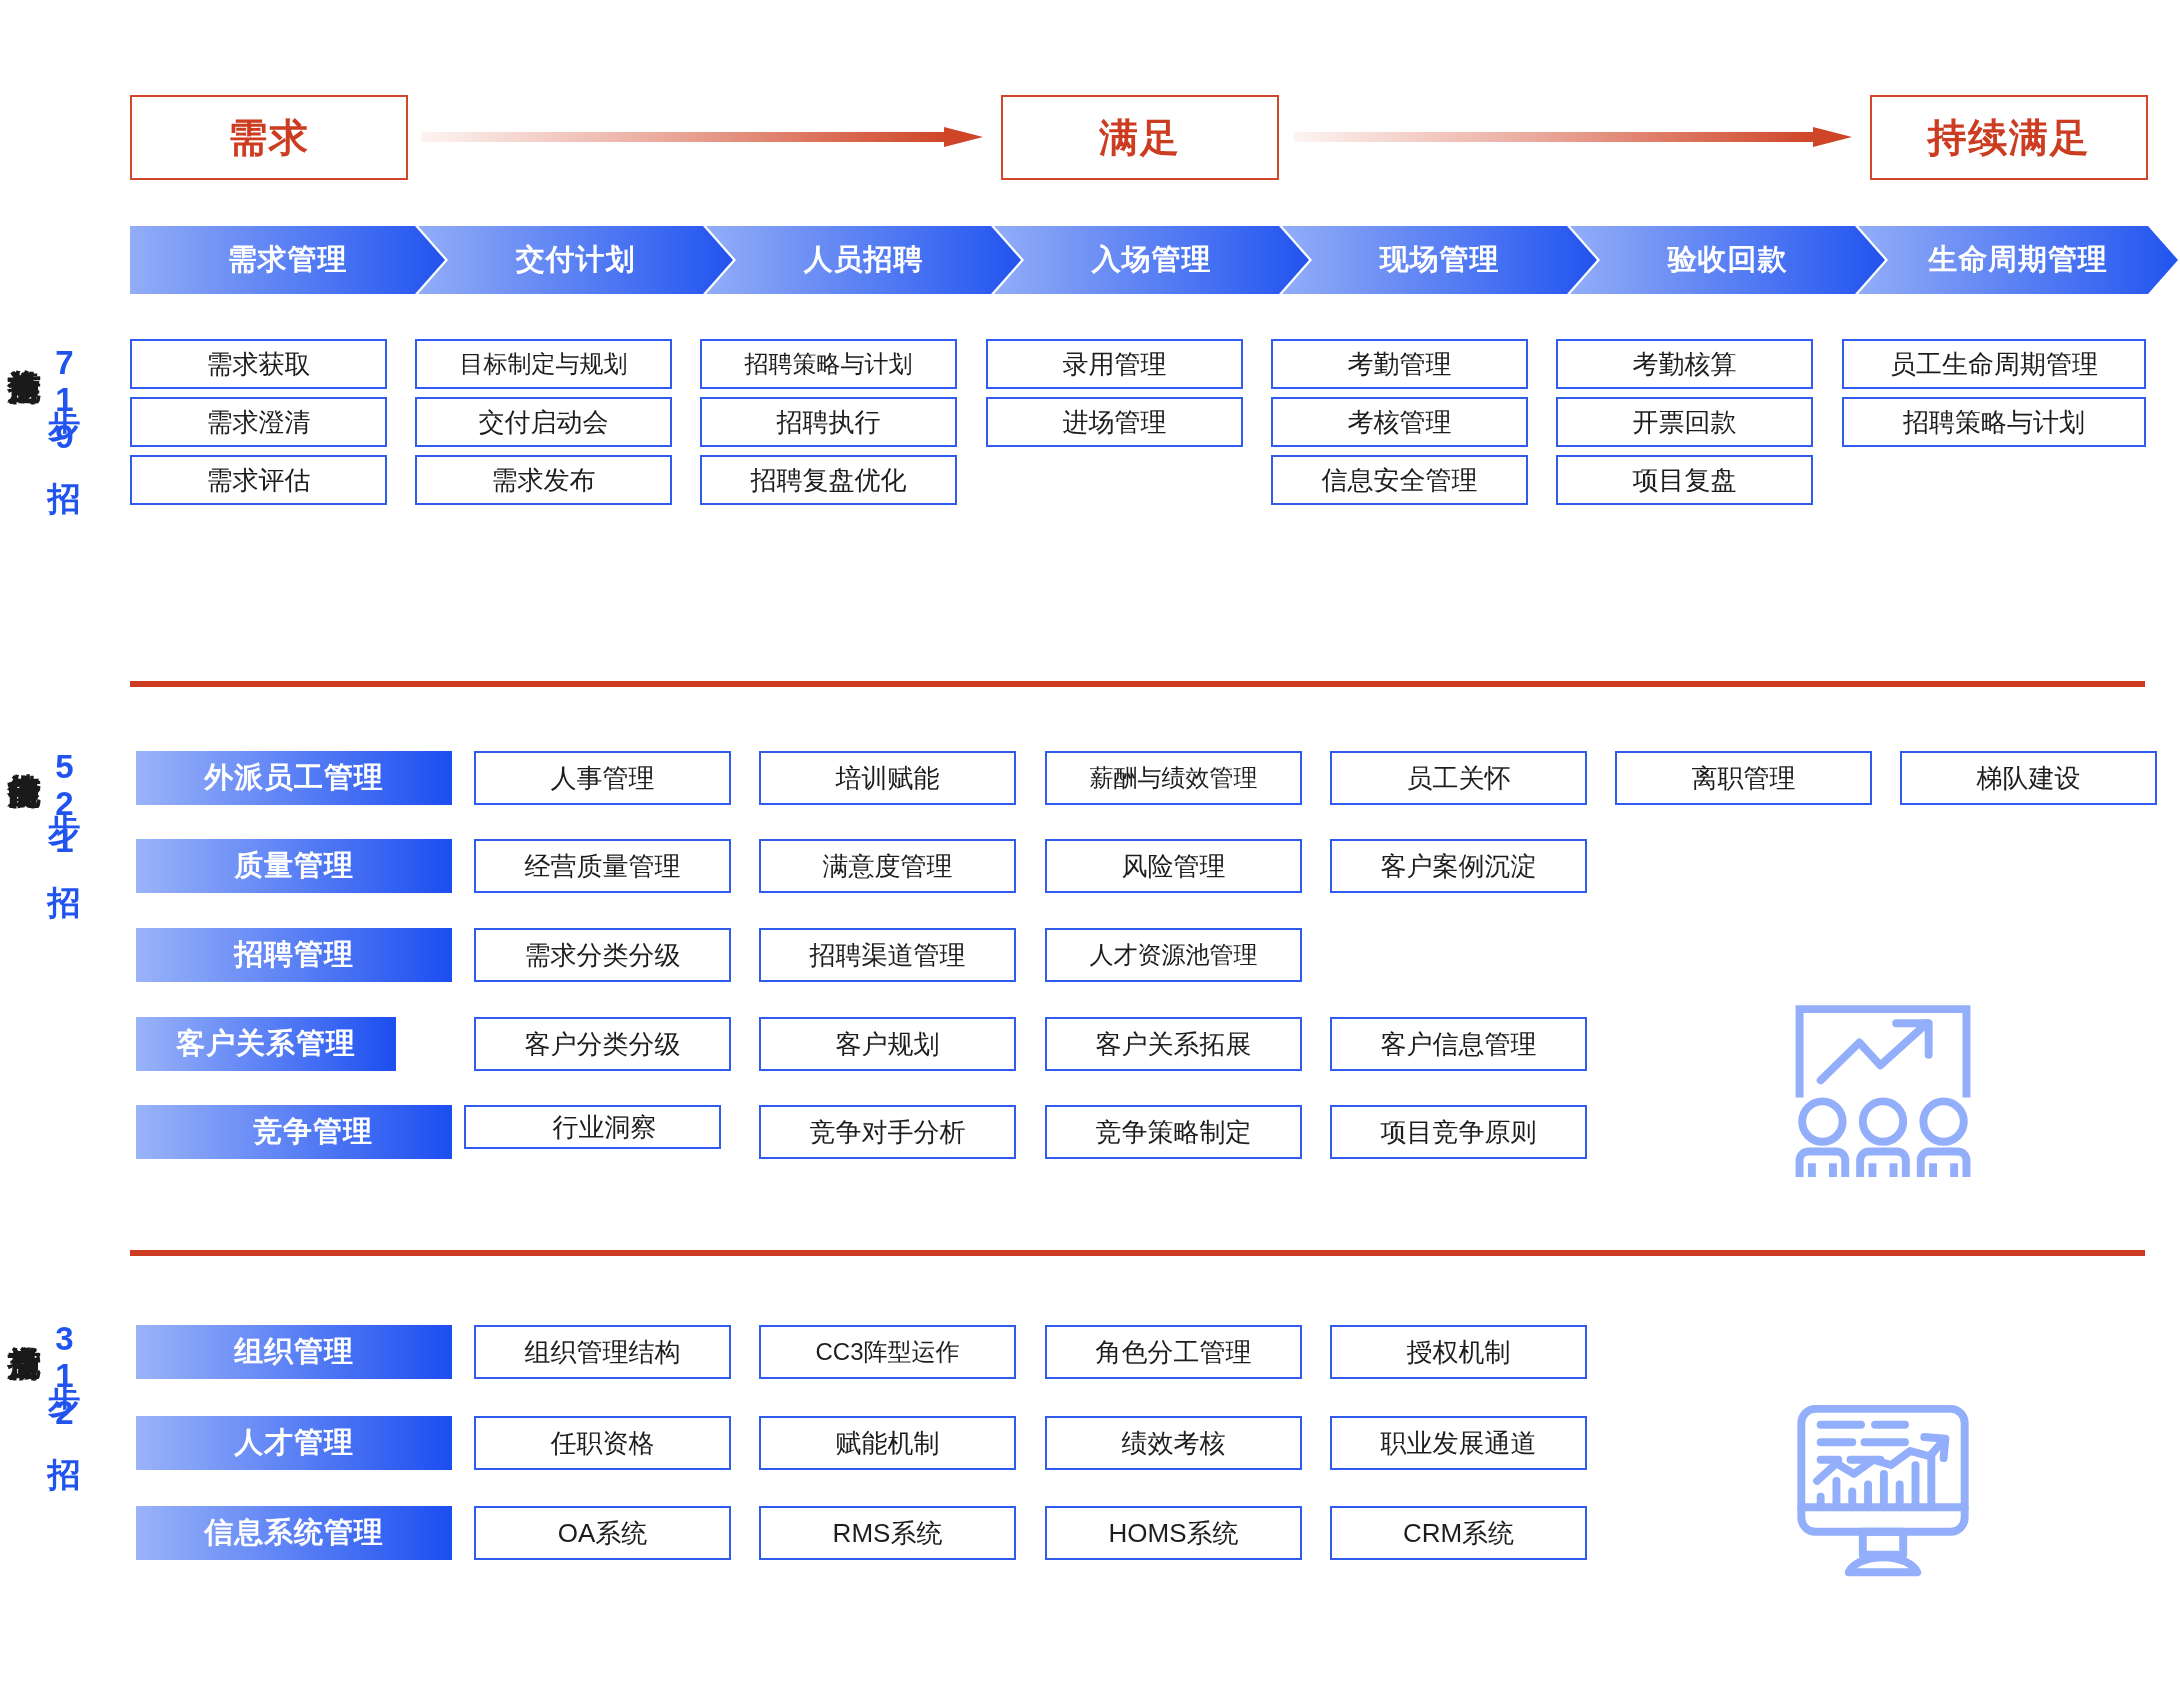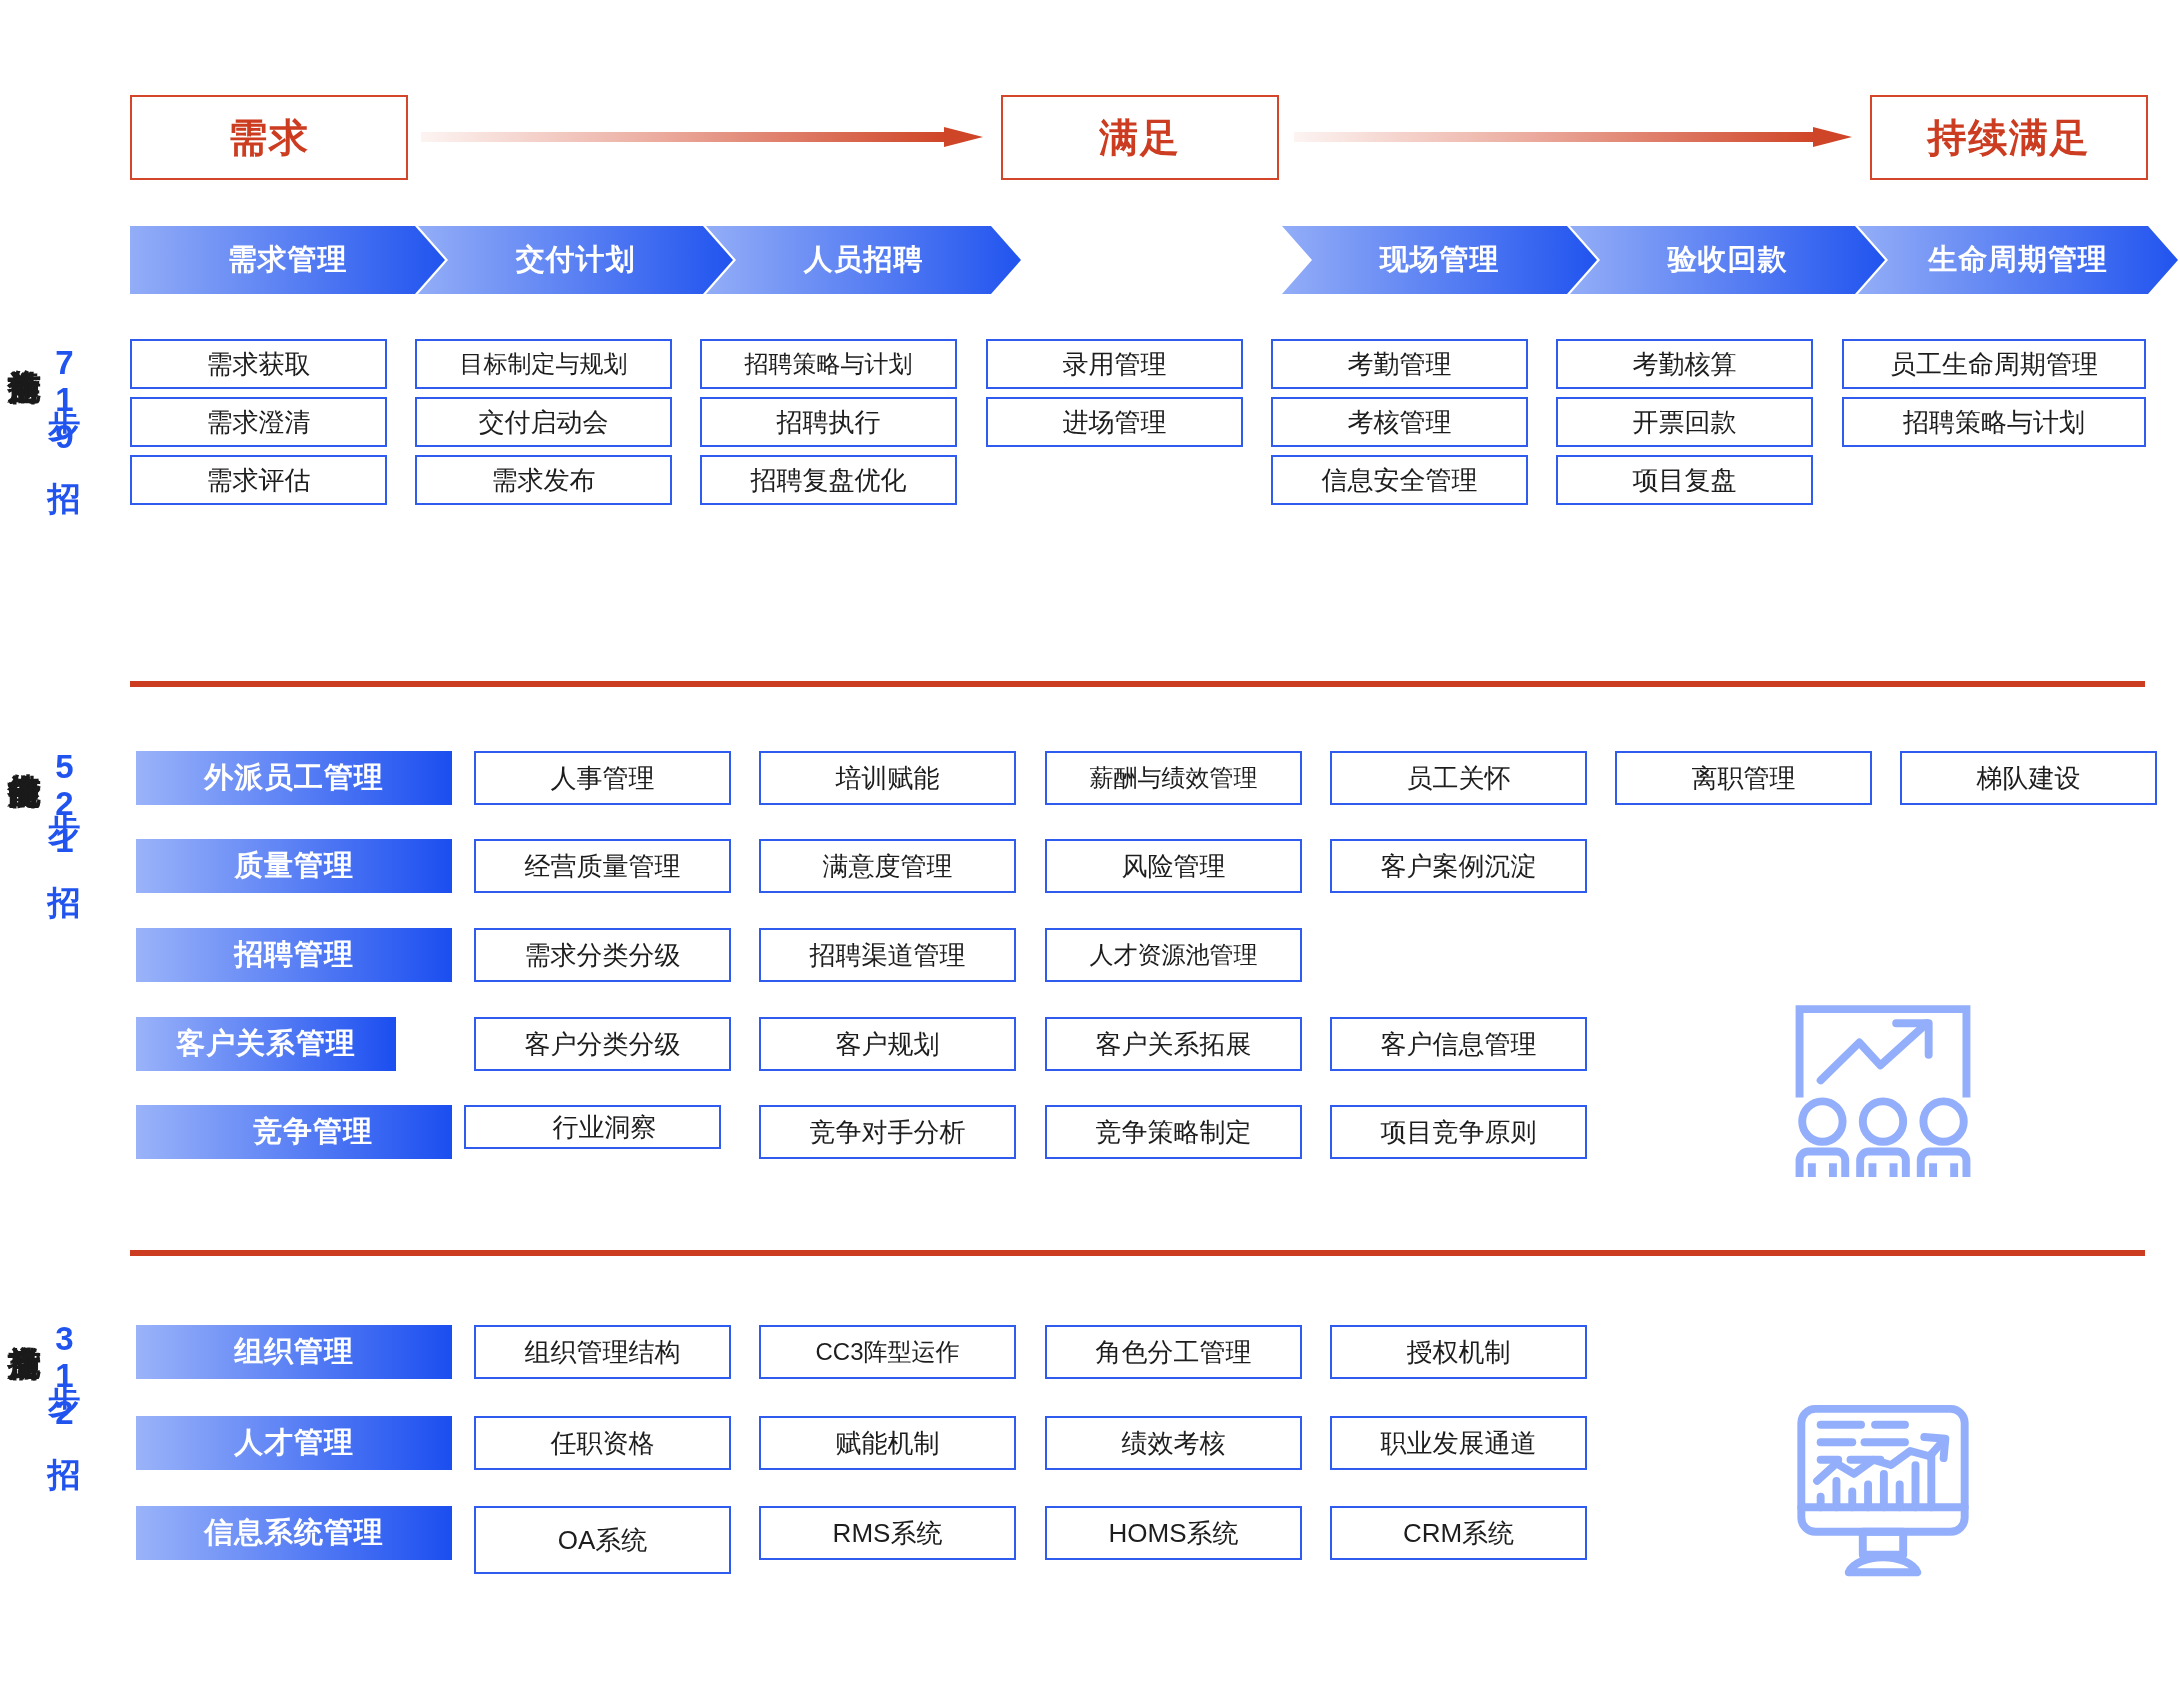--- a/index.html
+++ b/index.html
@@ -191,6 +191,7 @@
       <div class="chevron first" style="left: 0px; width: 315px;">需求管理</div>
       <div class="chevron notched" style="left: 288px; width: 315px;">交付计划</div>
       <div class="chevron notched" style="left: 576px; width: 315px;">人员招聘</div>
+      <div class="chevron notched" style="left: 864px; width: 315px;">入场管理</div>
       <div class="chevron notched" style="left: 1152px; width: 315px;">现场管理</div>
       <div class="chevron notched" style="left: 1440px; width: 315px;">验收回款</div>
       <div class="chevron notched" style="left: 1728px; width: 320px;">生命周期管理</div>

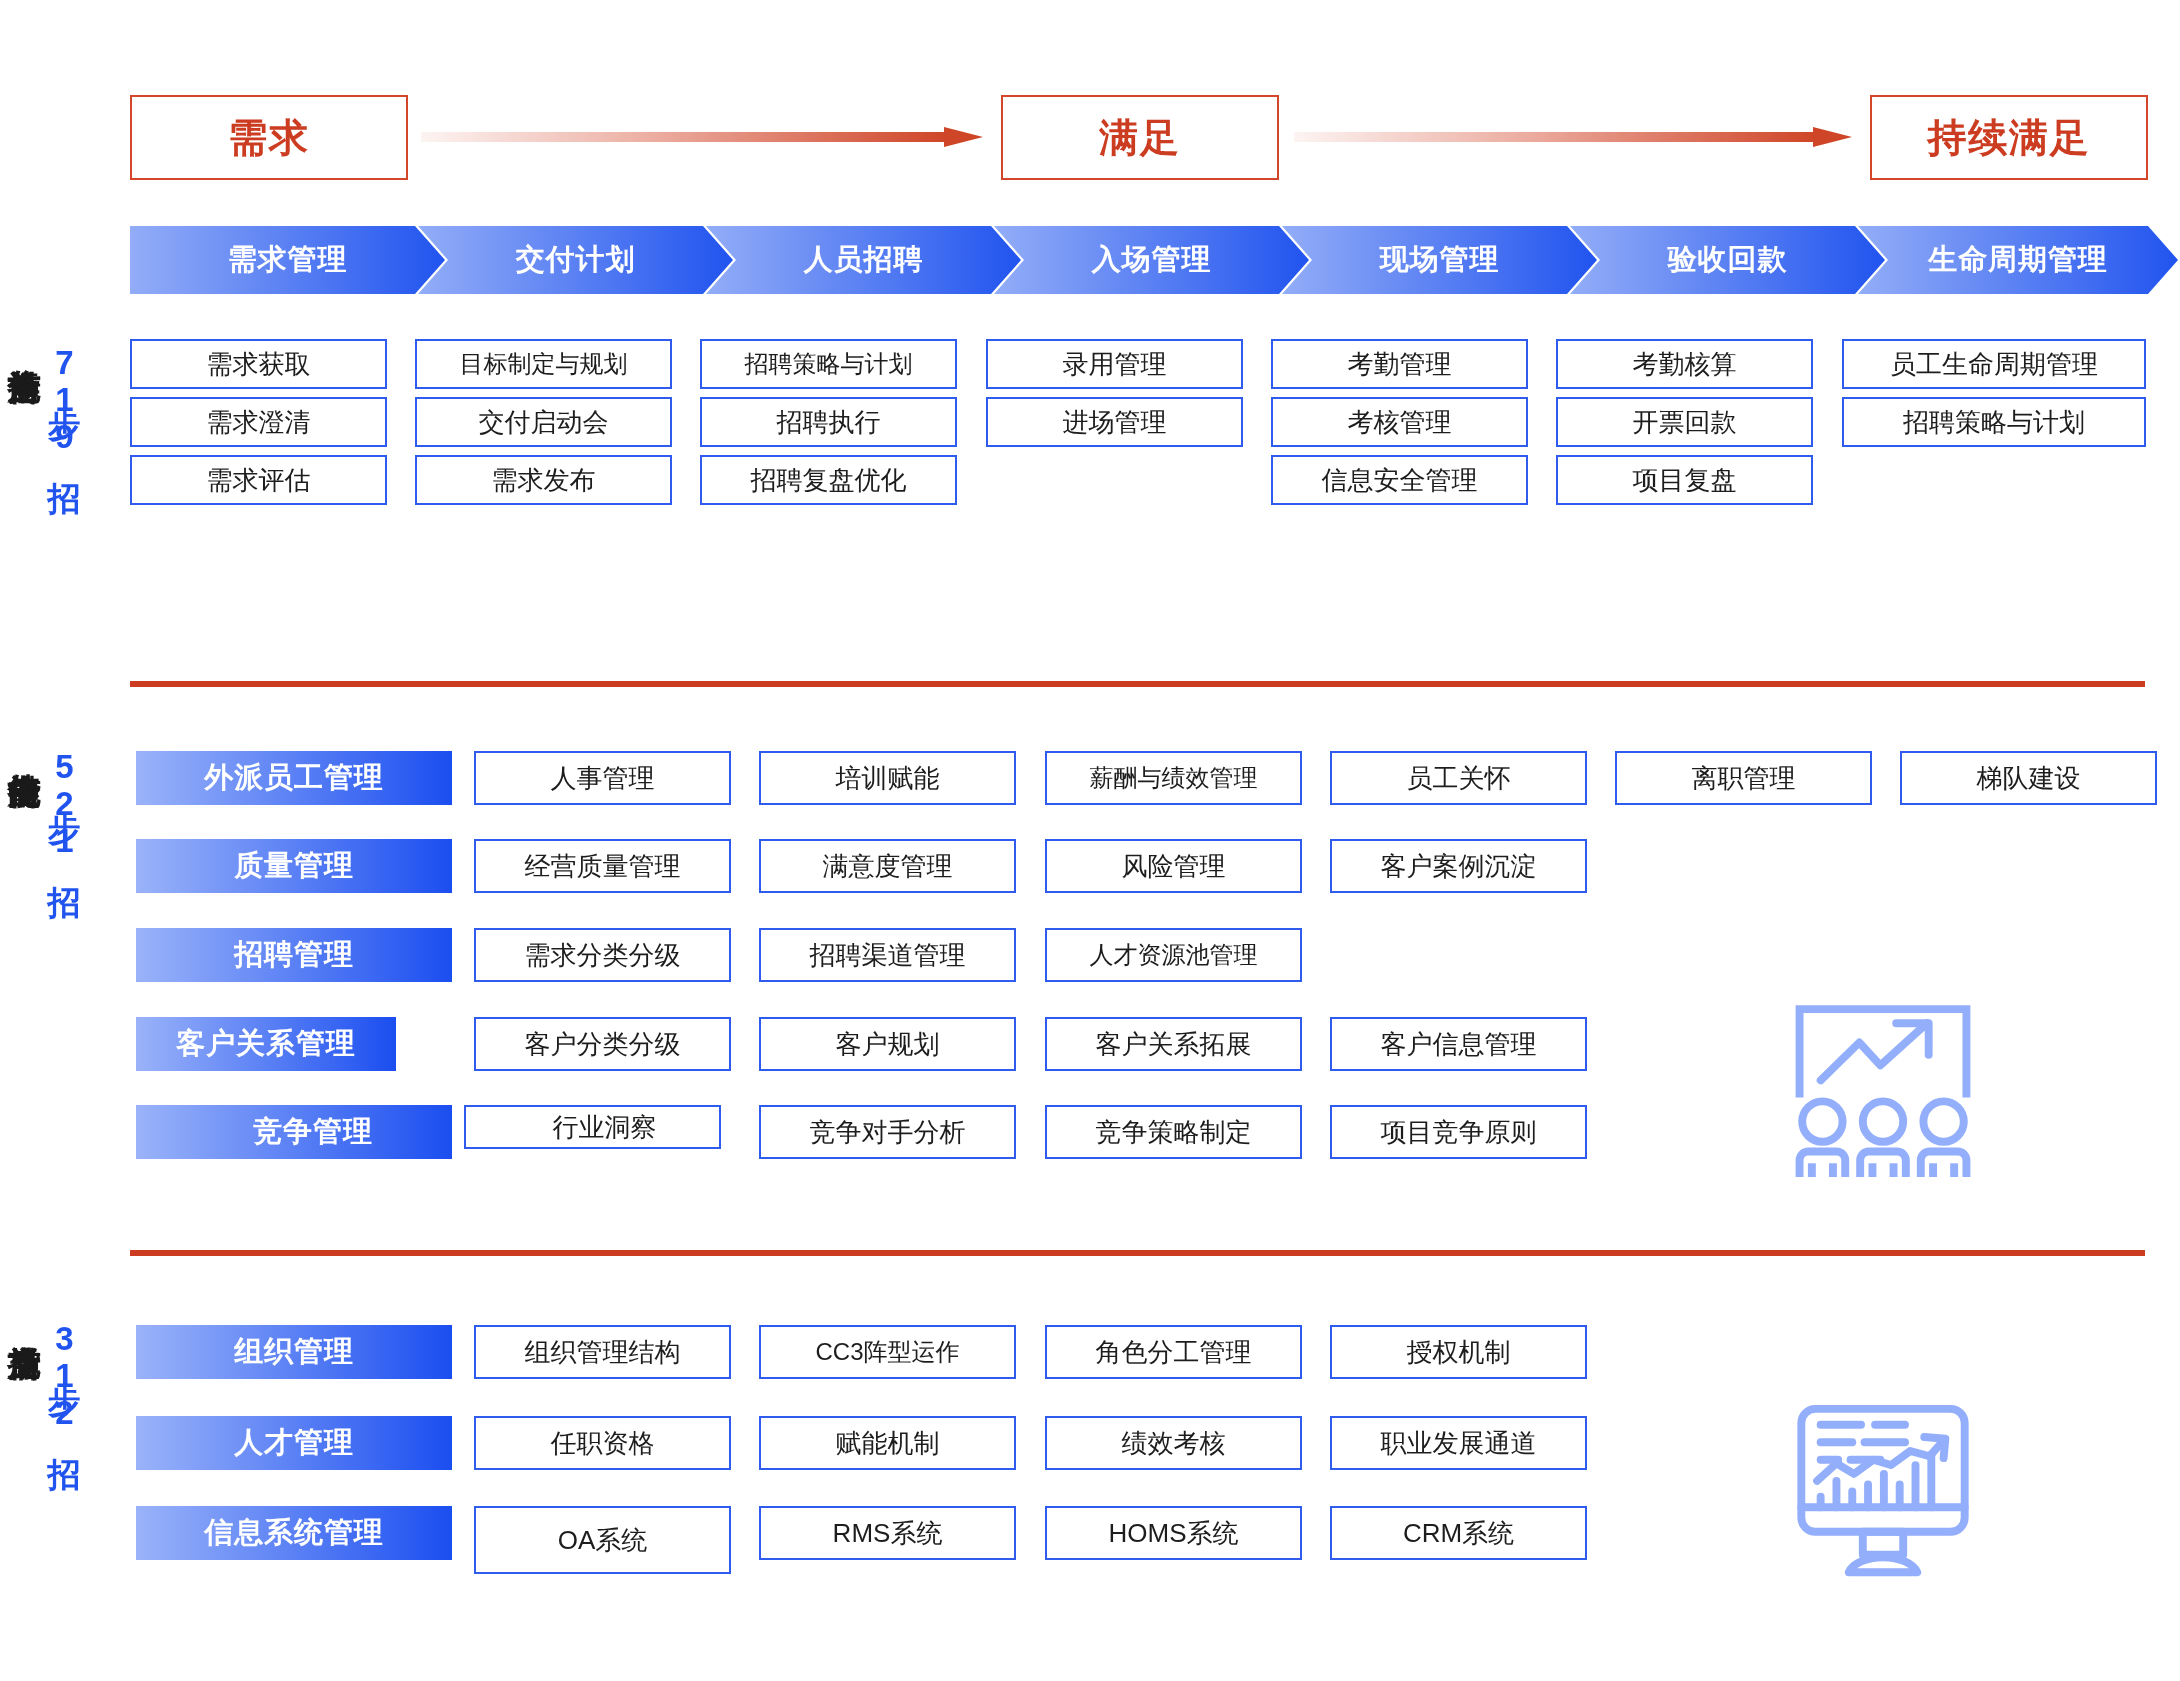--- a/index.html
+++ b/index.html
@@ -276,7 +276,7 @@
       <div class="item-box" style="left: 1045px; top: 1416px; width: 257px; height: 54px;">绩效考核</div>
       <div class="item-box" style="left: 1330px; top: 1416px; width: 257px; height: 54px;">职业发展通道</div>
       <div class="cat-pill" style="left: 136px; top: 1506px; width: 316px; height: 54px;">信息系统管理</div>
-      <div class="item-box" style="left: 474px; top: 1506px; width: 257px; height: 68px;">OA系统</div>
+      <div class="item-box" style="left: 474px; top: 1506px; width: 257px; height: 54px;">OA系统</div>
       <div class="item-box" style="left: 759px; top: 1506px; width: 257px; height: 54px;">RMS系统</div>
       <div class="item-box" style="left: 1045px; top: 1506px; width: 257px; height: 54px;">HOMS系统</div>
       <div class="item-box" style="left: 1330px; top: 1506px; width: 257px; height: 54px;">CRM系统</div>

